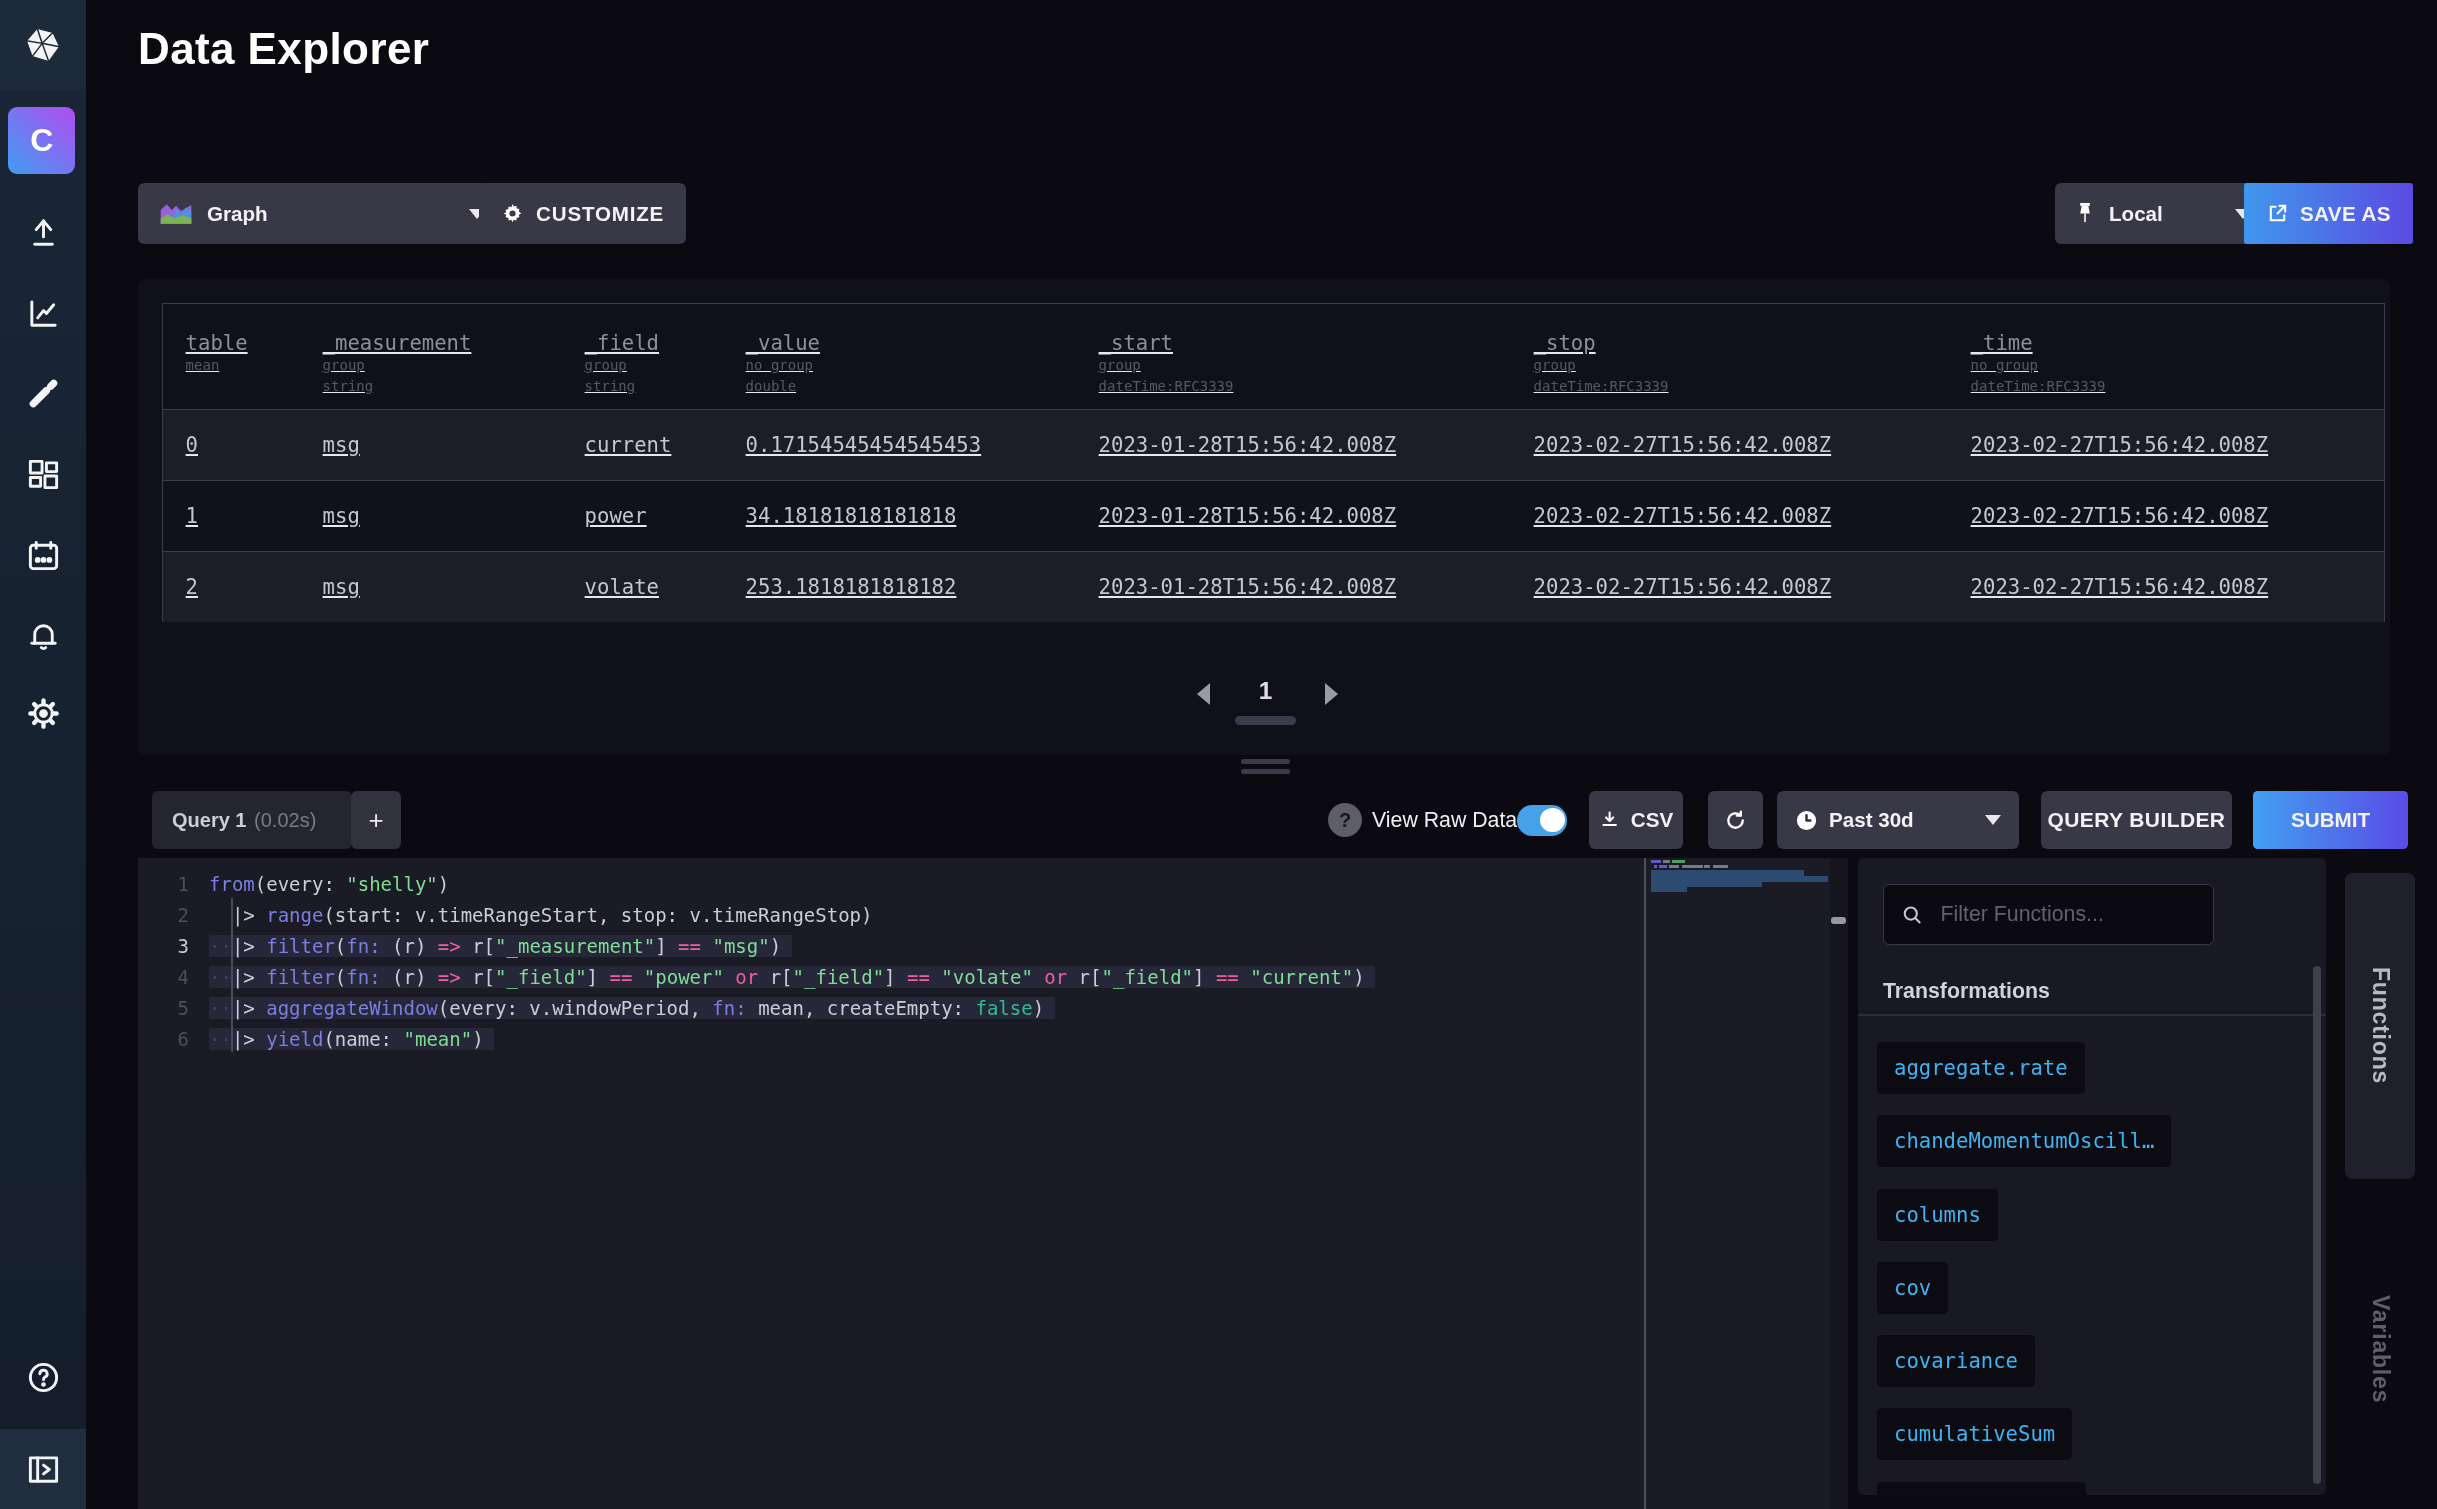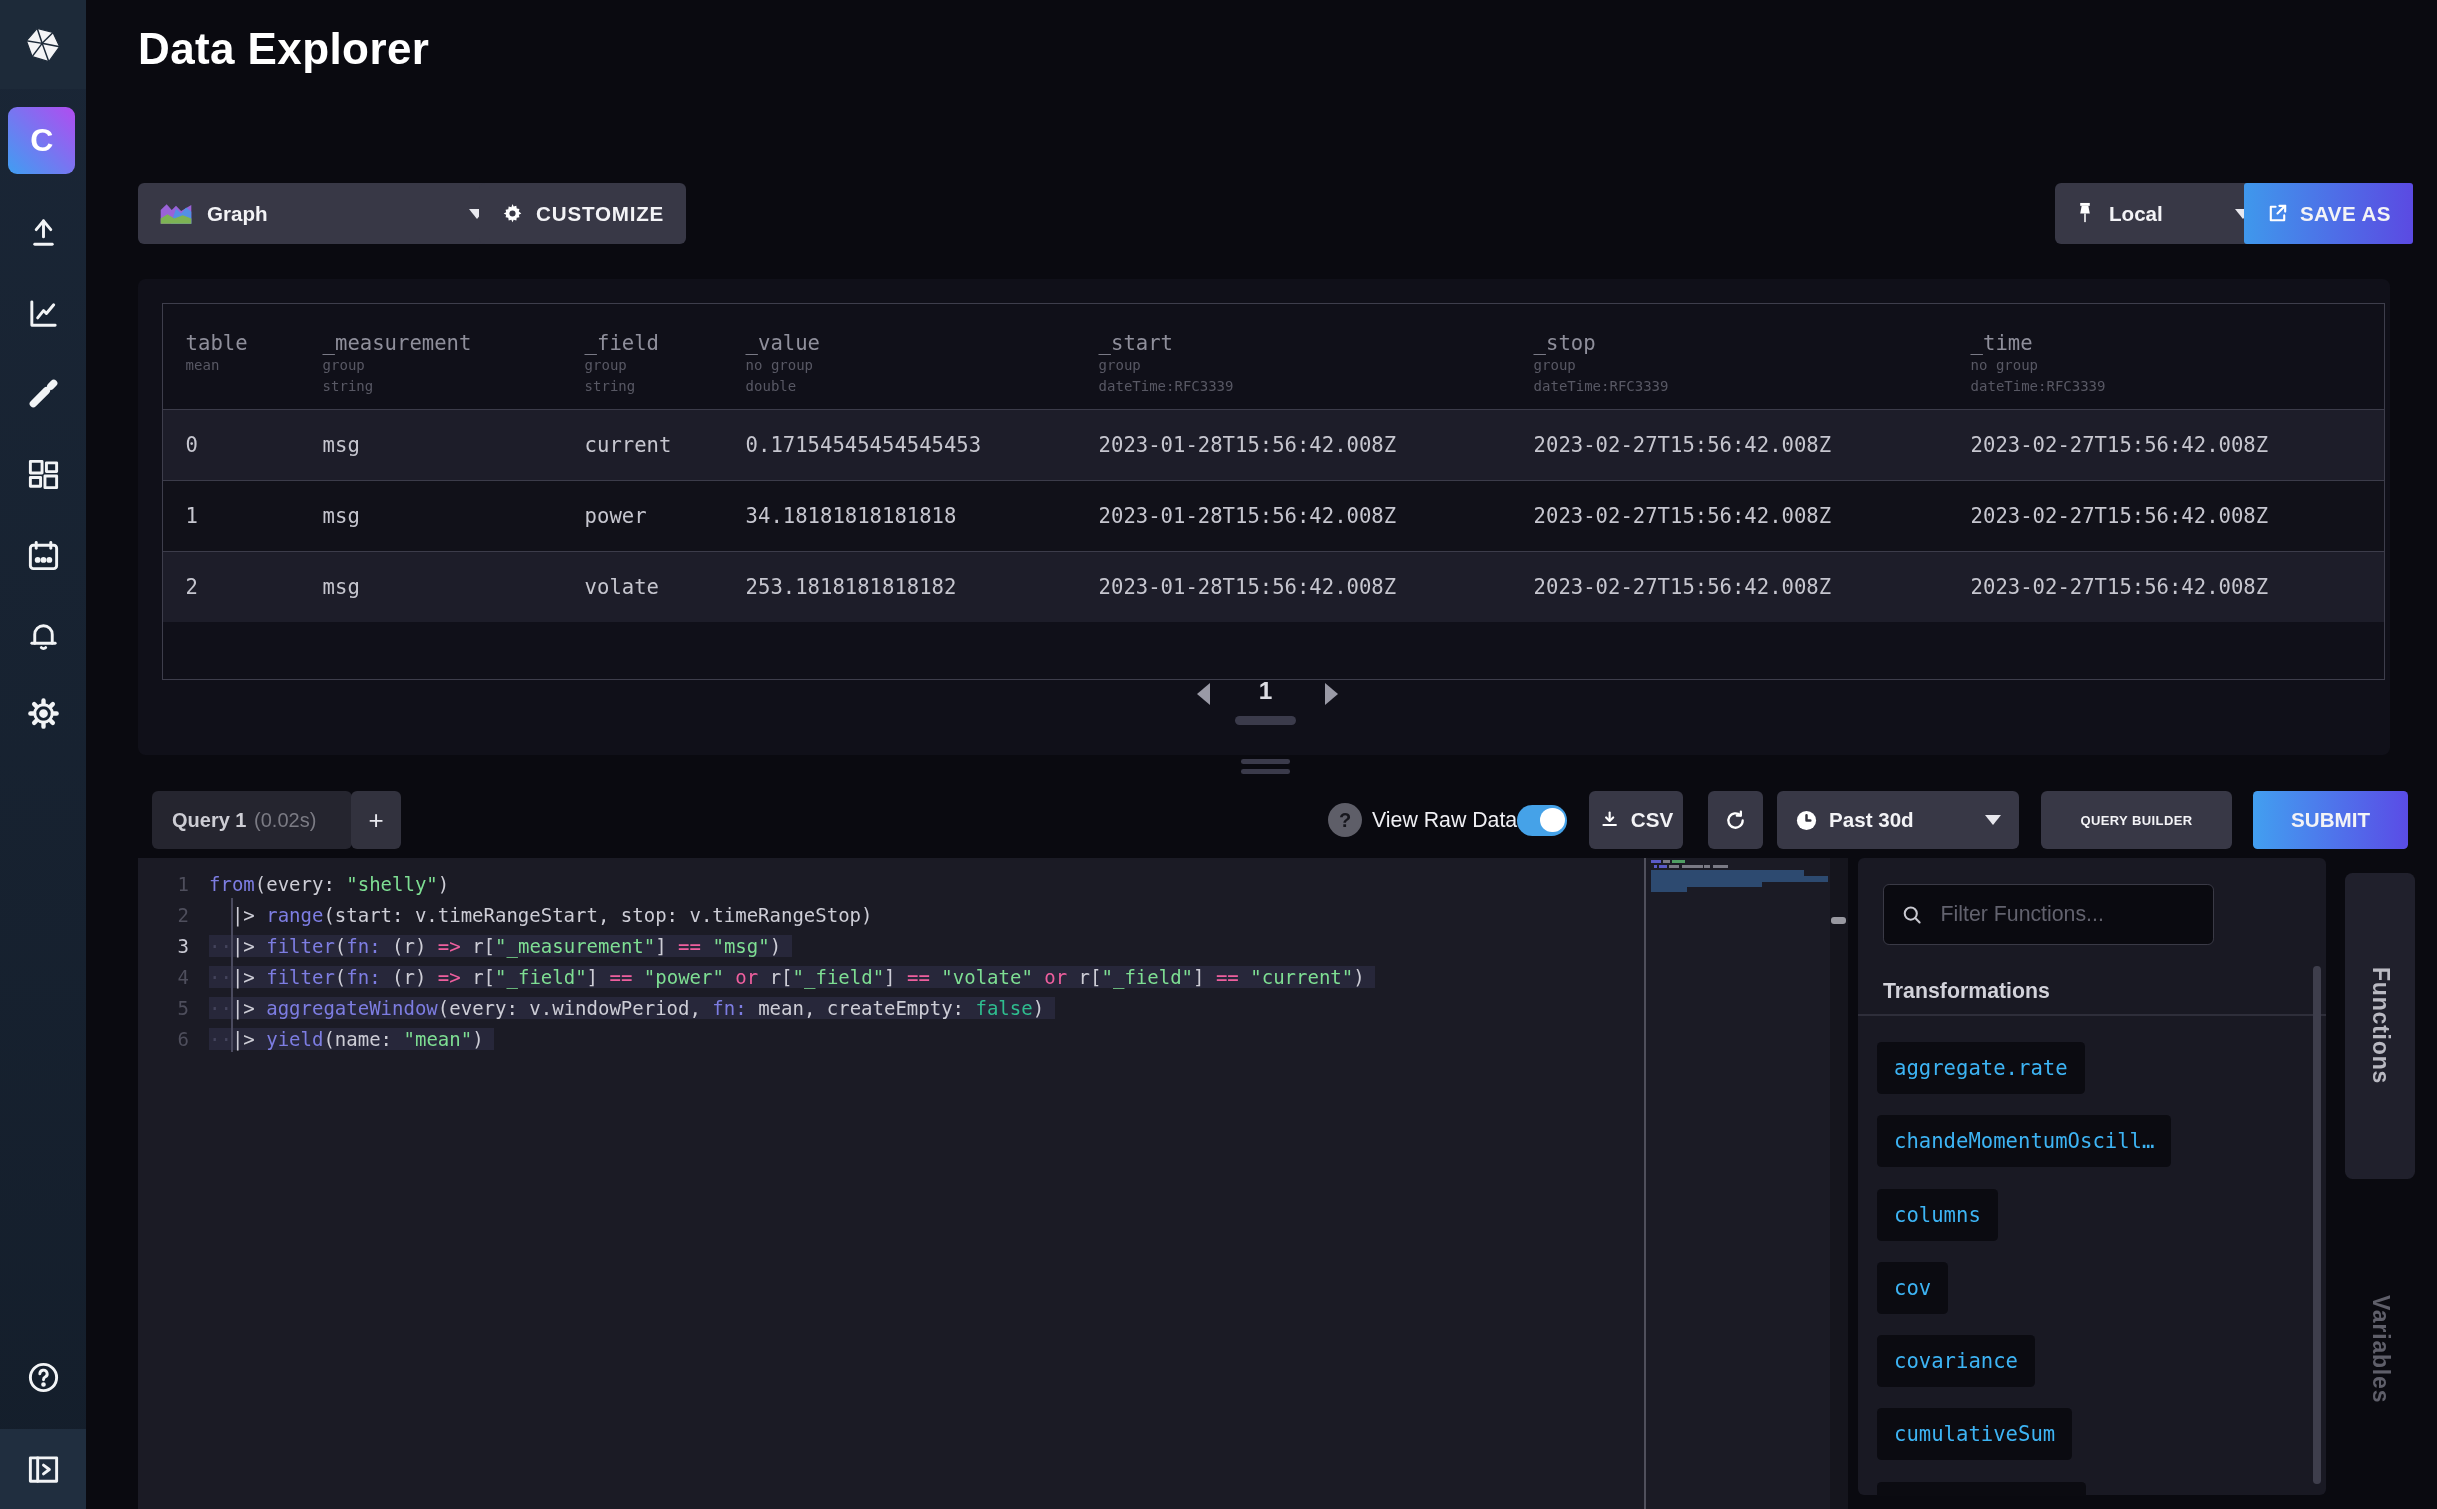--- a/index.html
+++ b/index.html
@@ -33,7 +33,7 @@
 
   
   #table-panel{left:138px;top:279px;width:2252px;height:476px;background:#101019;border-radius:7.6px;}
-  #raw-table{left:162px;top:303px;width:2223px;height:377px;border:1.5px solid #3e3e4c;box-sizing:border-box;background:#101019;}
+  #raw-table{left:162px;top:303px;width:2223px;height:319px;border:1.5px solid #3e3e4c;box-sizing:border-box;background:#101019;text-decoration:underline;}
   #raw-table-header{display:grid;grid-template-columns:137px 262px 161px 353px 435px 437px 1fr;height:105px;}
   .th{padding:27.4px 0 0 23px;}
   .th-name{font-family:"DejaVu Sans Mono",monospace;font-size:20.6px;color:#8f8f9b;}

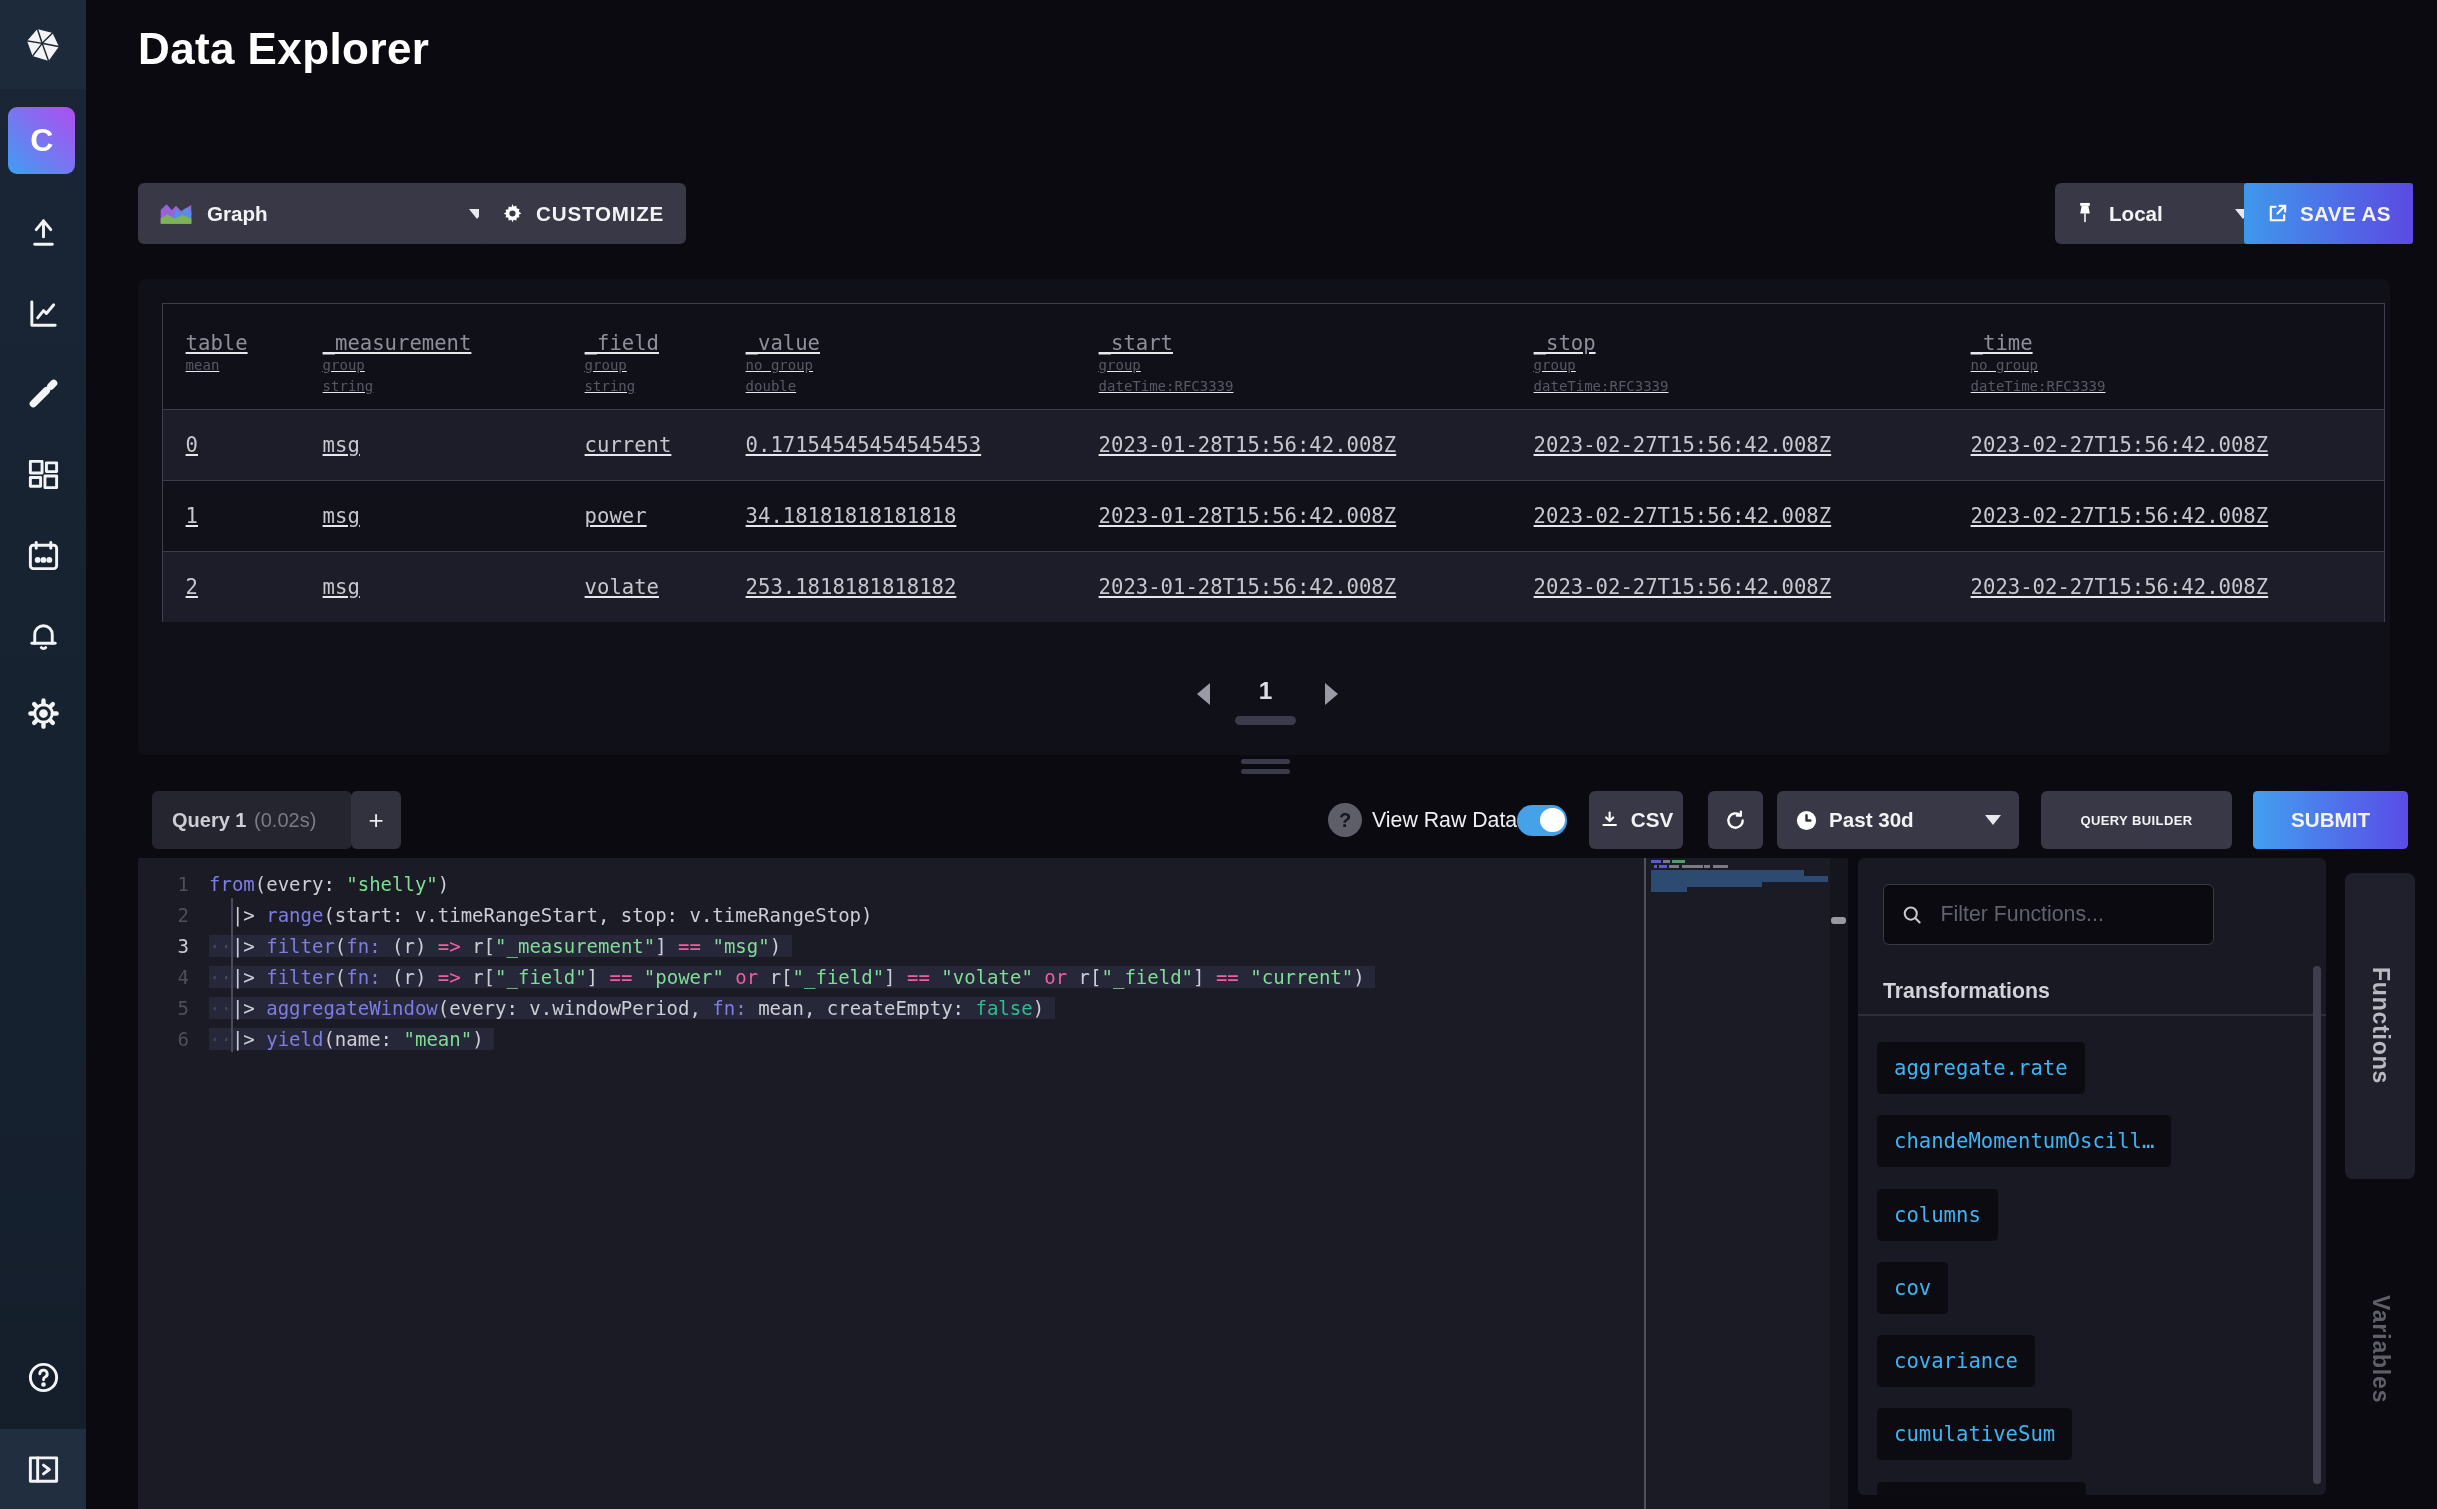--- a/index.html
+++ b/index.html
@@ -68,7 +68,7 @@
   #refresh-btn{left:1708px;width:55px;}
   #range-dropdown{left:1777px;width:242px;justify-content:flex-start;padding:0 18.3px;box-sizing:border-box;}
   #range-dropdown .caret{margin-left:auto;}
-  #query-builder-btn{left:2041px;width:191px;font-size:13px;letter-spacing:0.4px;}
+  #query-builder-btn{left:2041px;width:191px;font-size:21px;letter-spacing:0.4px;}
   #submit-btn{left:2253px;width:155px;background:linear-gradient(90deg,#429ff0 0%,#5a4ce6 100%);border-radius:4.6px;}
   .tbtn svg{stroke:#fff;fill:none;stroke-width:2.4;stroke-linecap:round;stroke-linejoin:round;}
 

